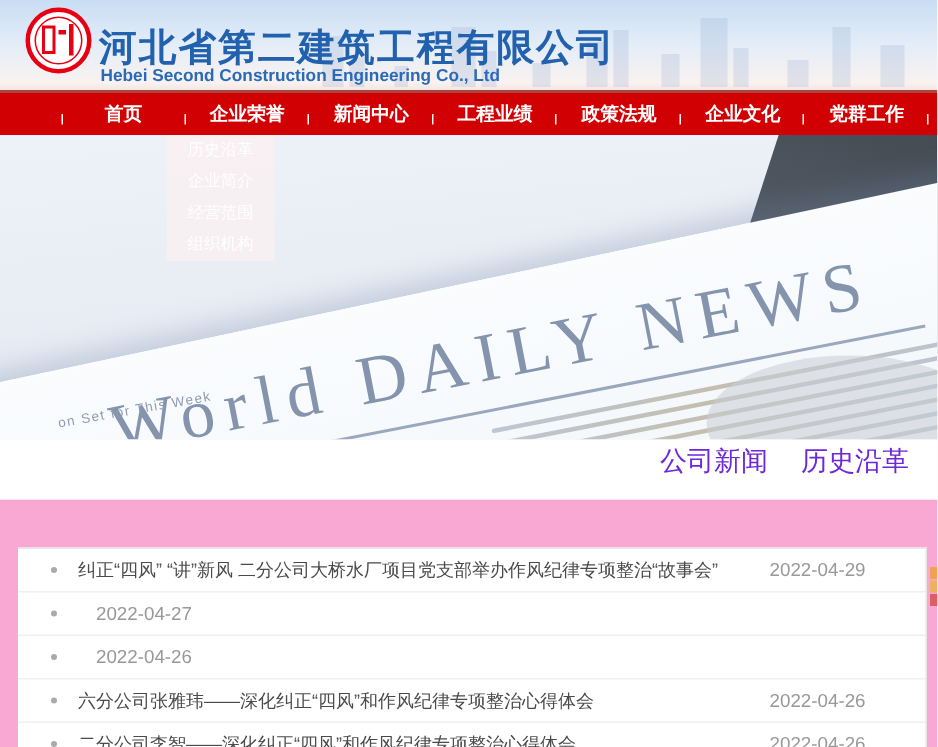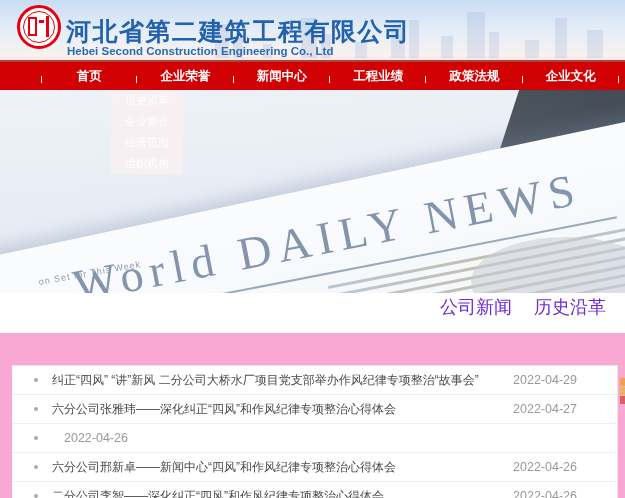--- a/index.html
+++ b/index.html
@@ -117,6 +117,7 @@
       <div class="nav-item">工程业绩</div>
       <div class="nav-item">政策法规</div>
       <div class="nav-item">企业文化</div>
+      <div class="nav-item">党群工作</div>
     </div>
   </div>
 

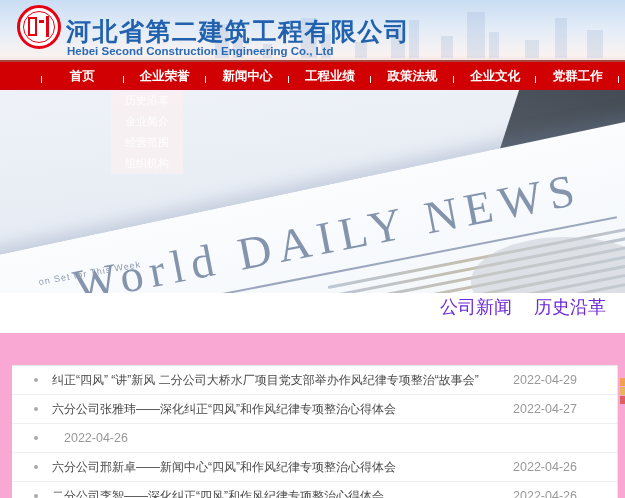--- a/index.html
+++ b/index.html
@@ -162,7 +162,6 @@
 
       <div class="row">
         <span class="dot"></span>
-        <span class="rtitle">六分公司张雅玮——深化纠正“四风”和作风纪律专项整治心得体会</span>
         <span class="rdate">2022-04-27</span>
       </div>
 

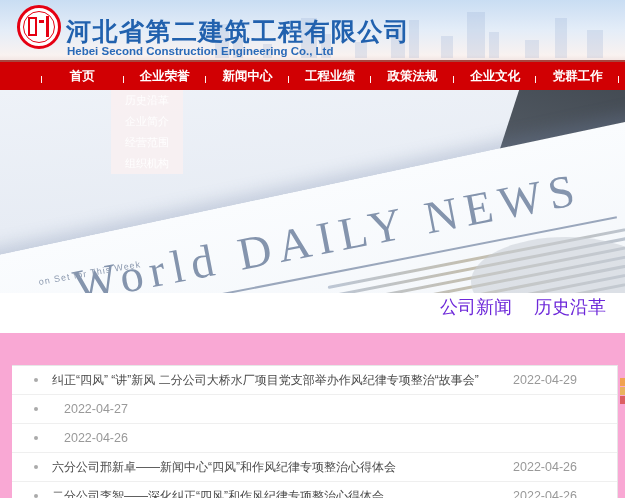--- a/index.html
+++ b/index.html
@@ -172,7 +172,7 @@
 
       <div class="row">
         <span class="dot"></span>
-        <span class="rtitle">六分公司邢新卓——新闻中心“四风”和作风纪律专项整治心得体会</span>
+        <span class="rtitle">六分公司张雅玮——深化纠正“四风”和作风纪律专项整治心得体会</span>
         <span class="rdate">2022-04-26</span>
       </div>
 

